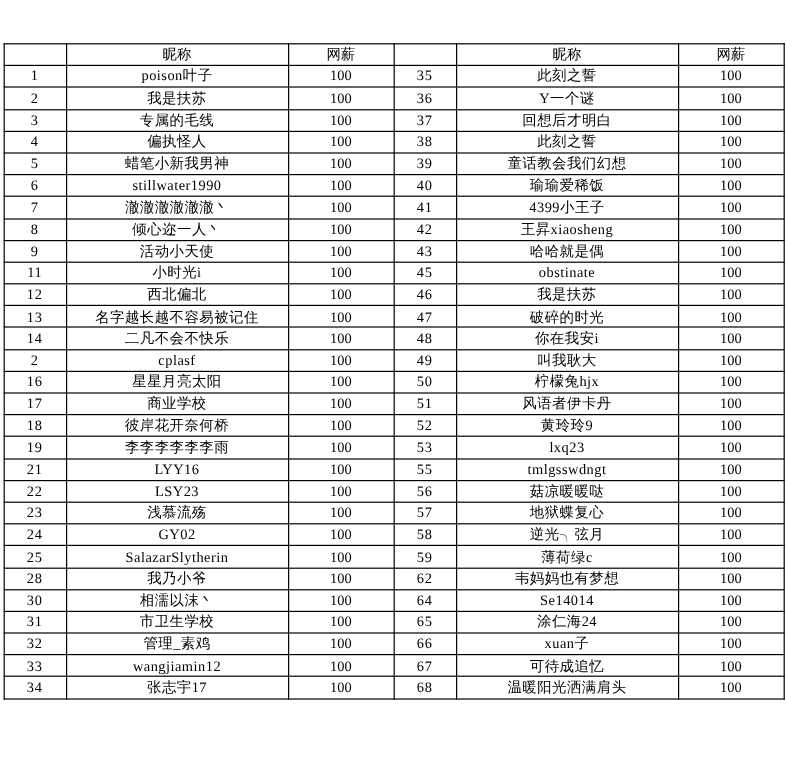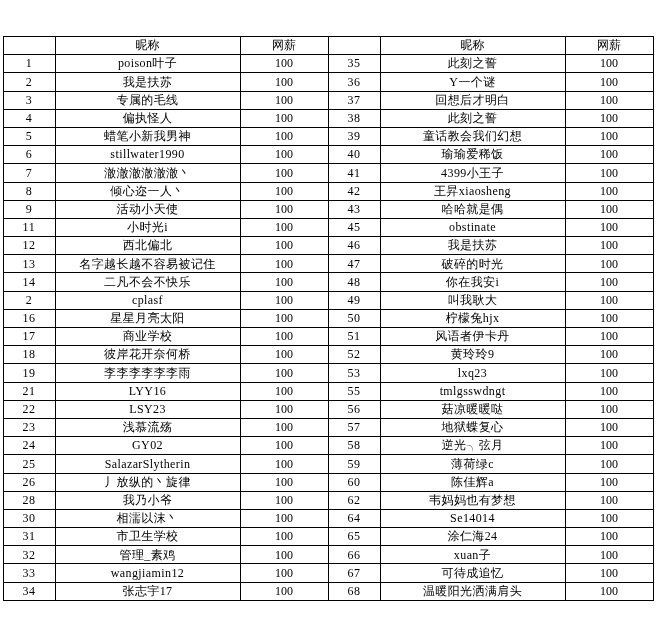--- a/index.html
+++ b/index.html
@@ -271,14 +271,6 @@
           <td class="pay-cell">100</td>
         </tr>
         <tr>
-          <td class="num-cell">26</td>
-          <td class="name-cell">丿放纵的丶旋律</td>
-          <td class="pay-cell">100</td>
-          <td class="num-cell">60</td>
-          <td class="name-cell">陈佳辉a</td>
-          <td class="pay-cell">100</td>
-        </tr>
-        <tr>
           <td class="num-cell">28</td>
           <td class="name-cell">我乃小爷</td>
           <td class="pay-cell">100</td>

